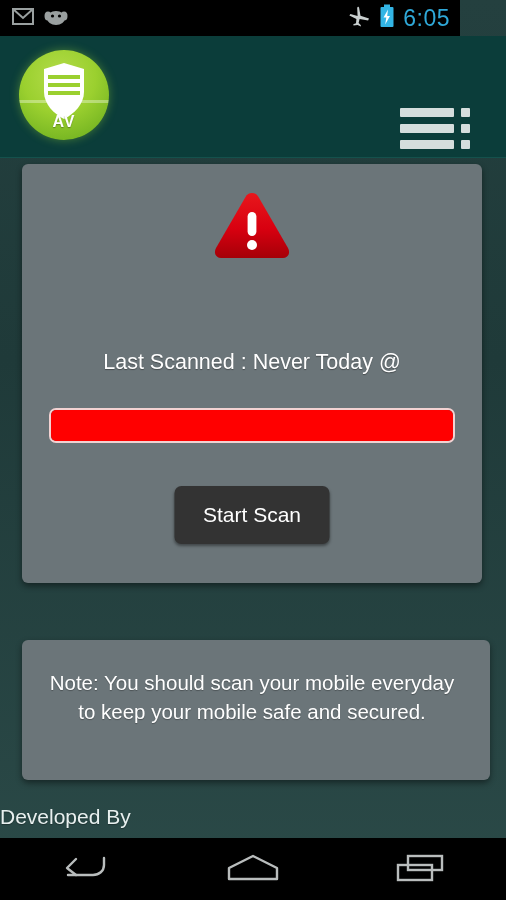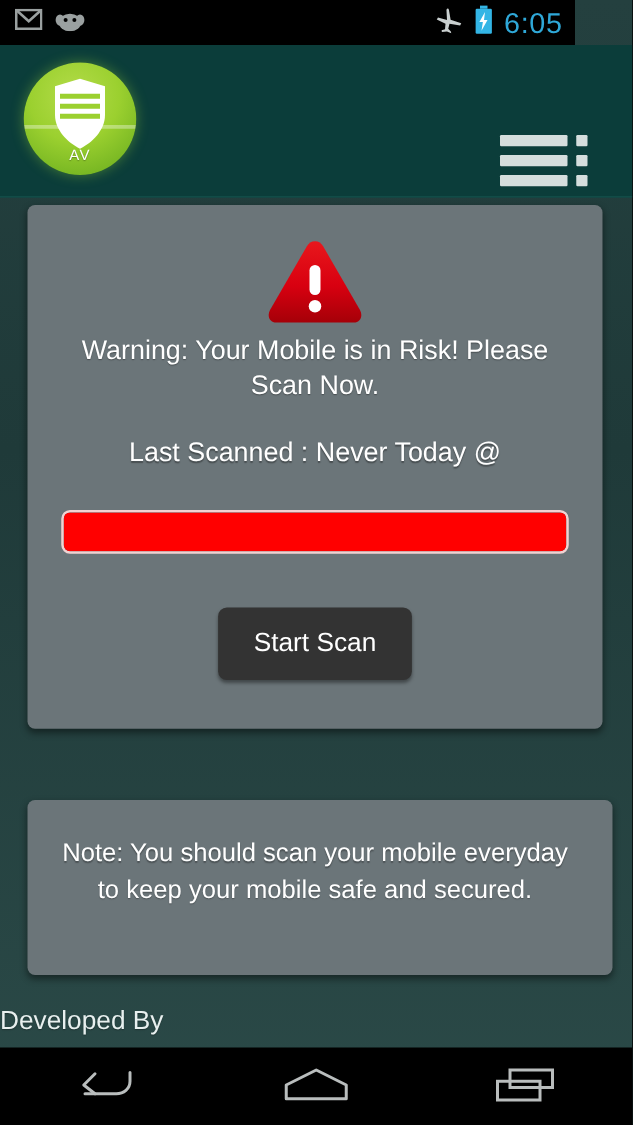--- a/index.html
+++ b/index.html
@@ -52,7 +52,7 @@
   #logo .shield { position: absolute; left: 50%; top: 12px; transform: translateX(-50%); }
   #logo .av {
     position: absolute; left: 0; bottom: 9px; width: 100%;
-    text-align: center; color: #fff; font-size: 12px; font-weight: normal;
+    text-align: center; color: #fff; font-size: 16px; font-weight: bold;
     letter-spacing: 1px; text-shadow: 0 1px 1px rgba(0,0,0,0.3);
   }
   #menu-icon {

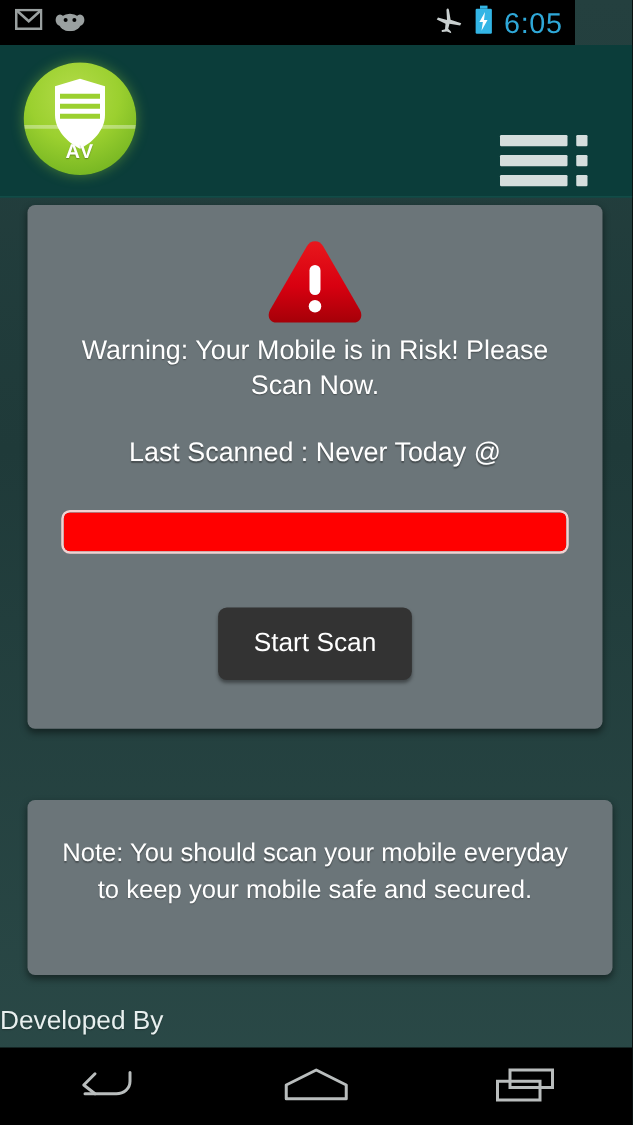--- a/index.html
+++ b/index.html
@@ -212,7 +212,6 @@
       </svg>
     </span>
 
-    <div id="warn-text">Warning: Your Mobile is in Risk! Please Scan Now.</div>
     <div id="last-scanned">Last Scanned : Never Today @</div>
 
     <div id="progress">

